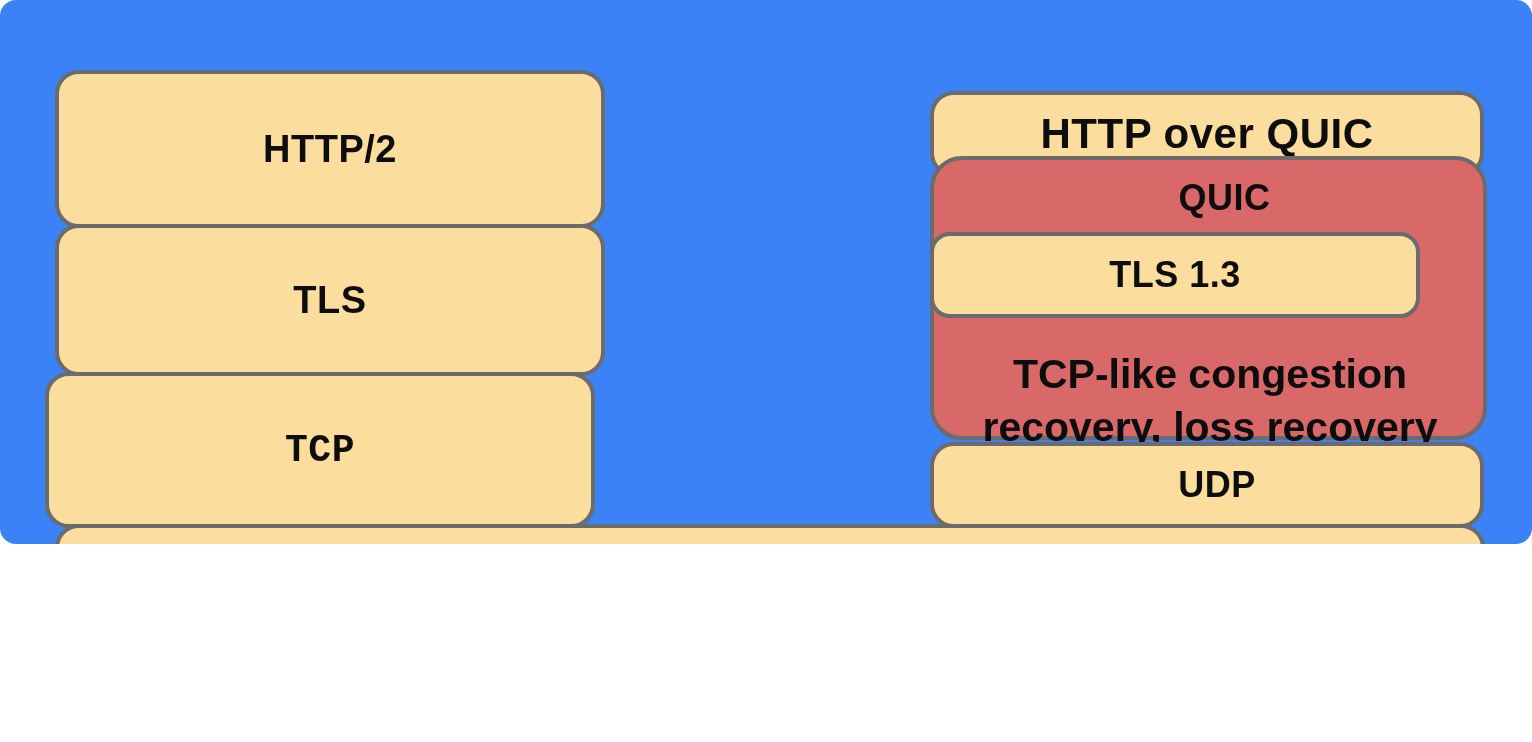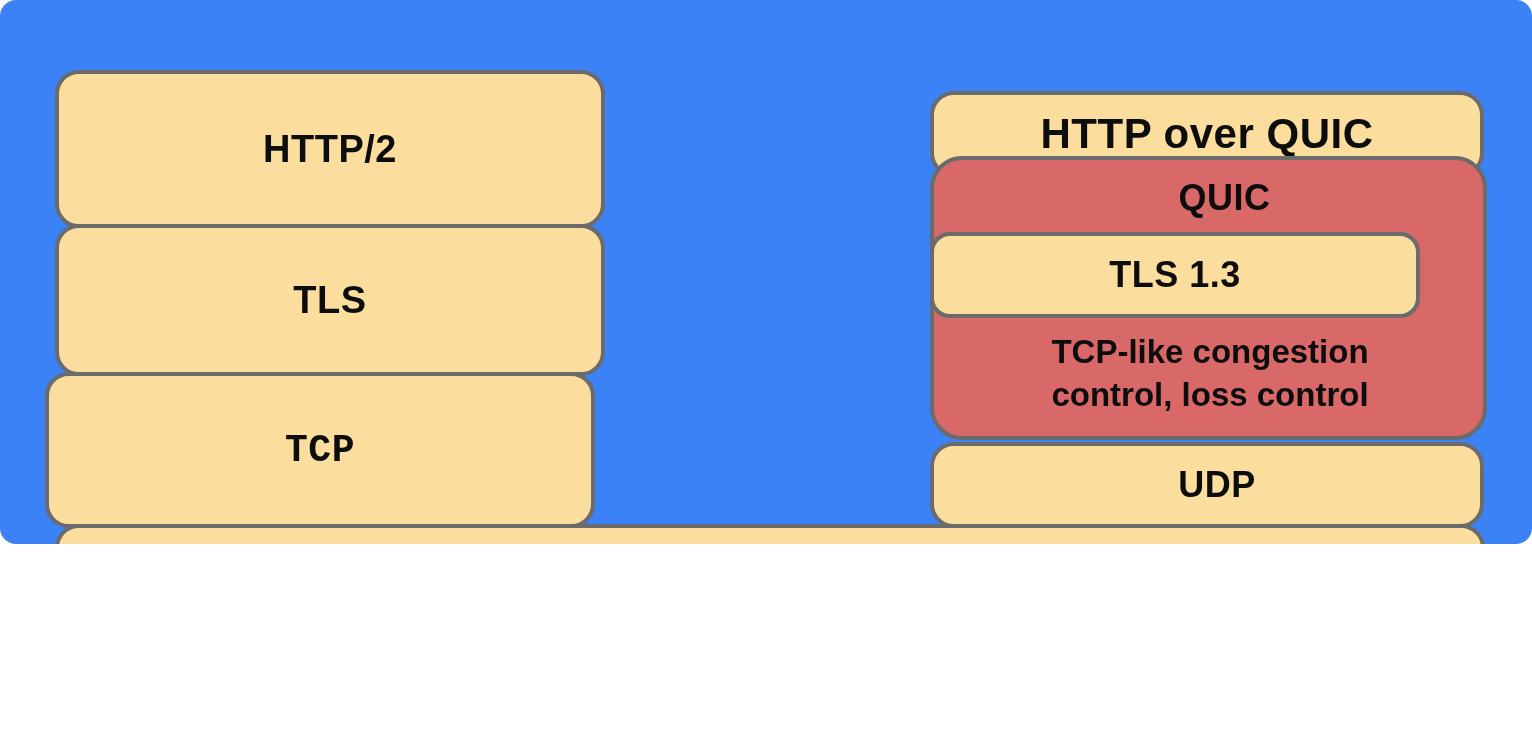--- a/index.html
+++ b/index.html
@@ -62,10 +62,10 @@
   }
   .congestion {
     position: absolute;
-    left: 945px; top: 331px; width: 530px;
+    left: 945px; top: 348px; width: 530px;
     color: #0d0d0d;
     font-weight: 700;
-    font-size: 33px;
+    font-size: 41px;
     line-height: 1.3;
     text-align: center;
   }

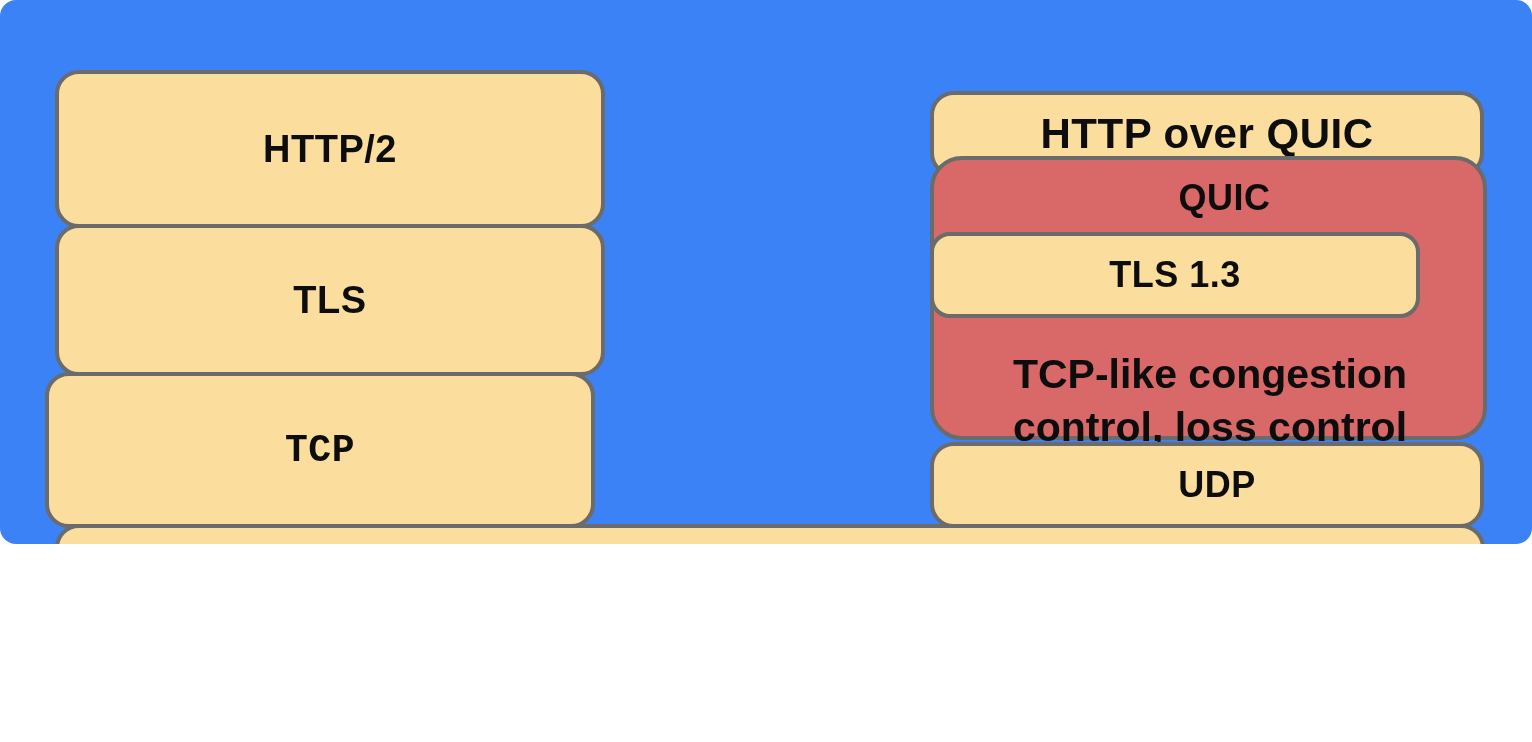--- a/index.html
+++ b/index.html
@@ -100,7 +100,7 @@
 
   <div class="congestion">
     <div>TCP-like congestion</div>
-    <div>control, loss control</div>
+    <div>recovery, loss recovery</div>
   </div>
 
   <div class="box udp">

